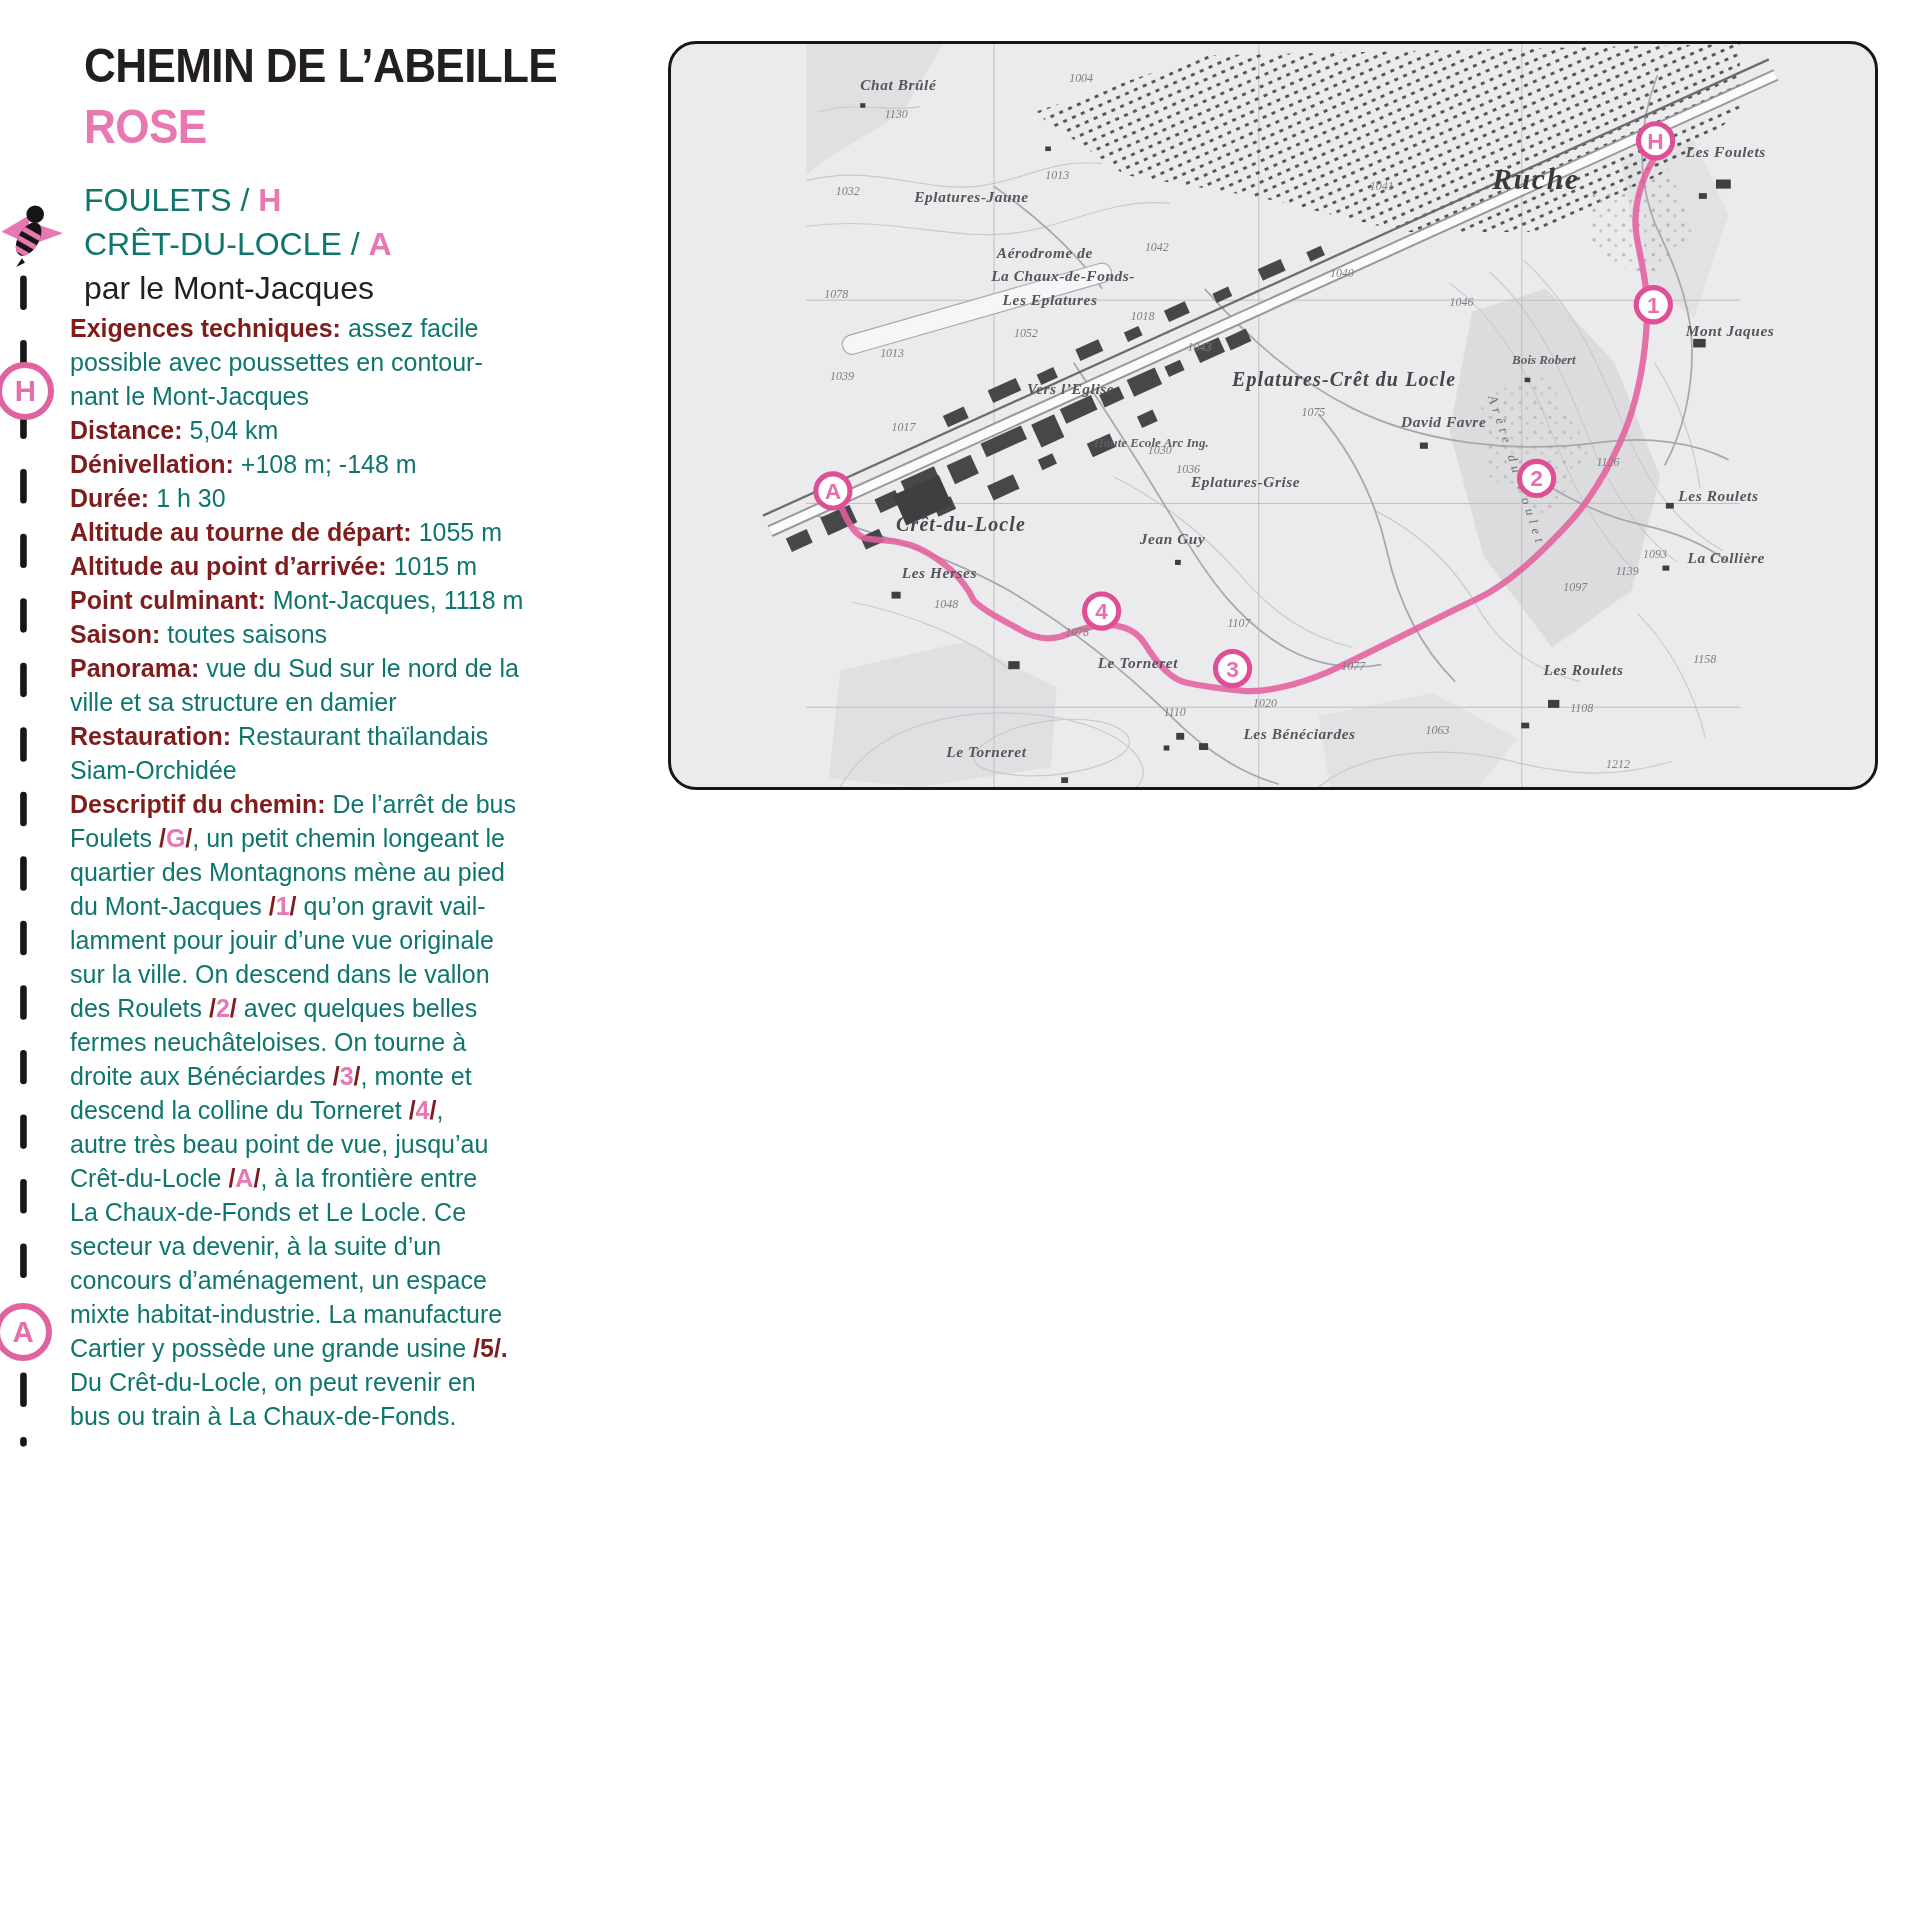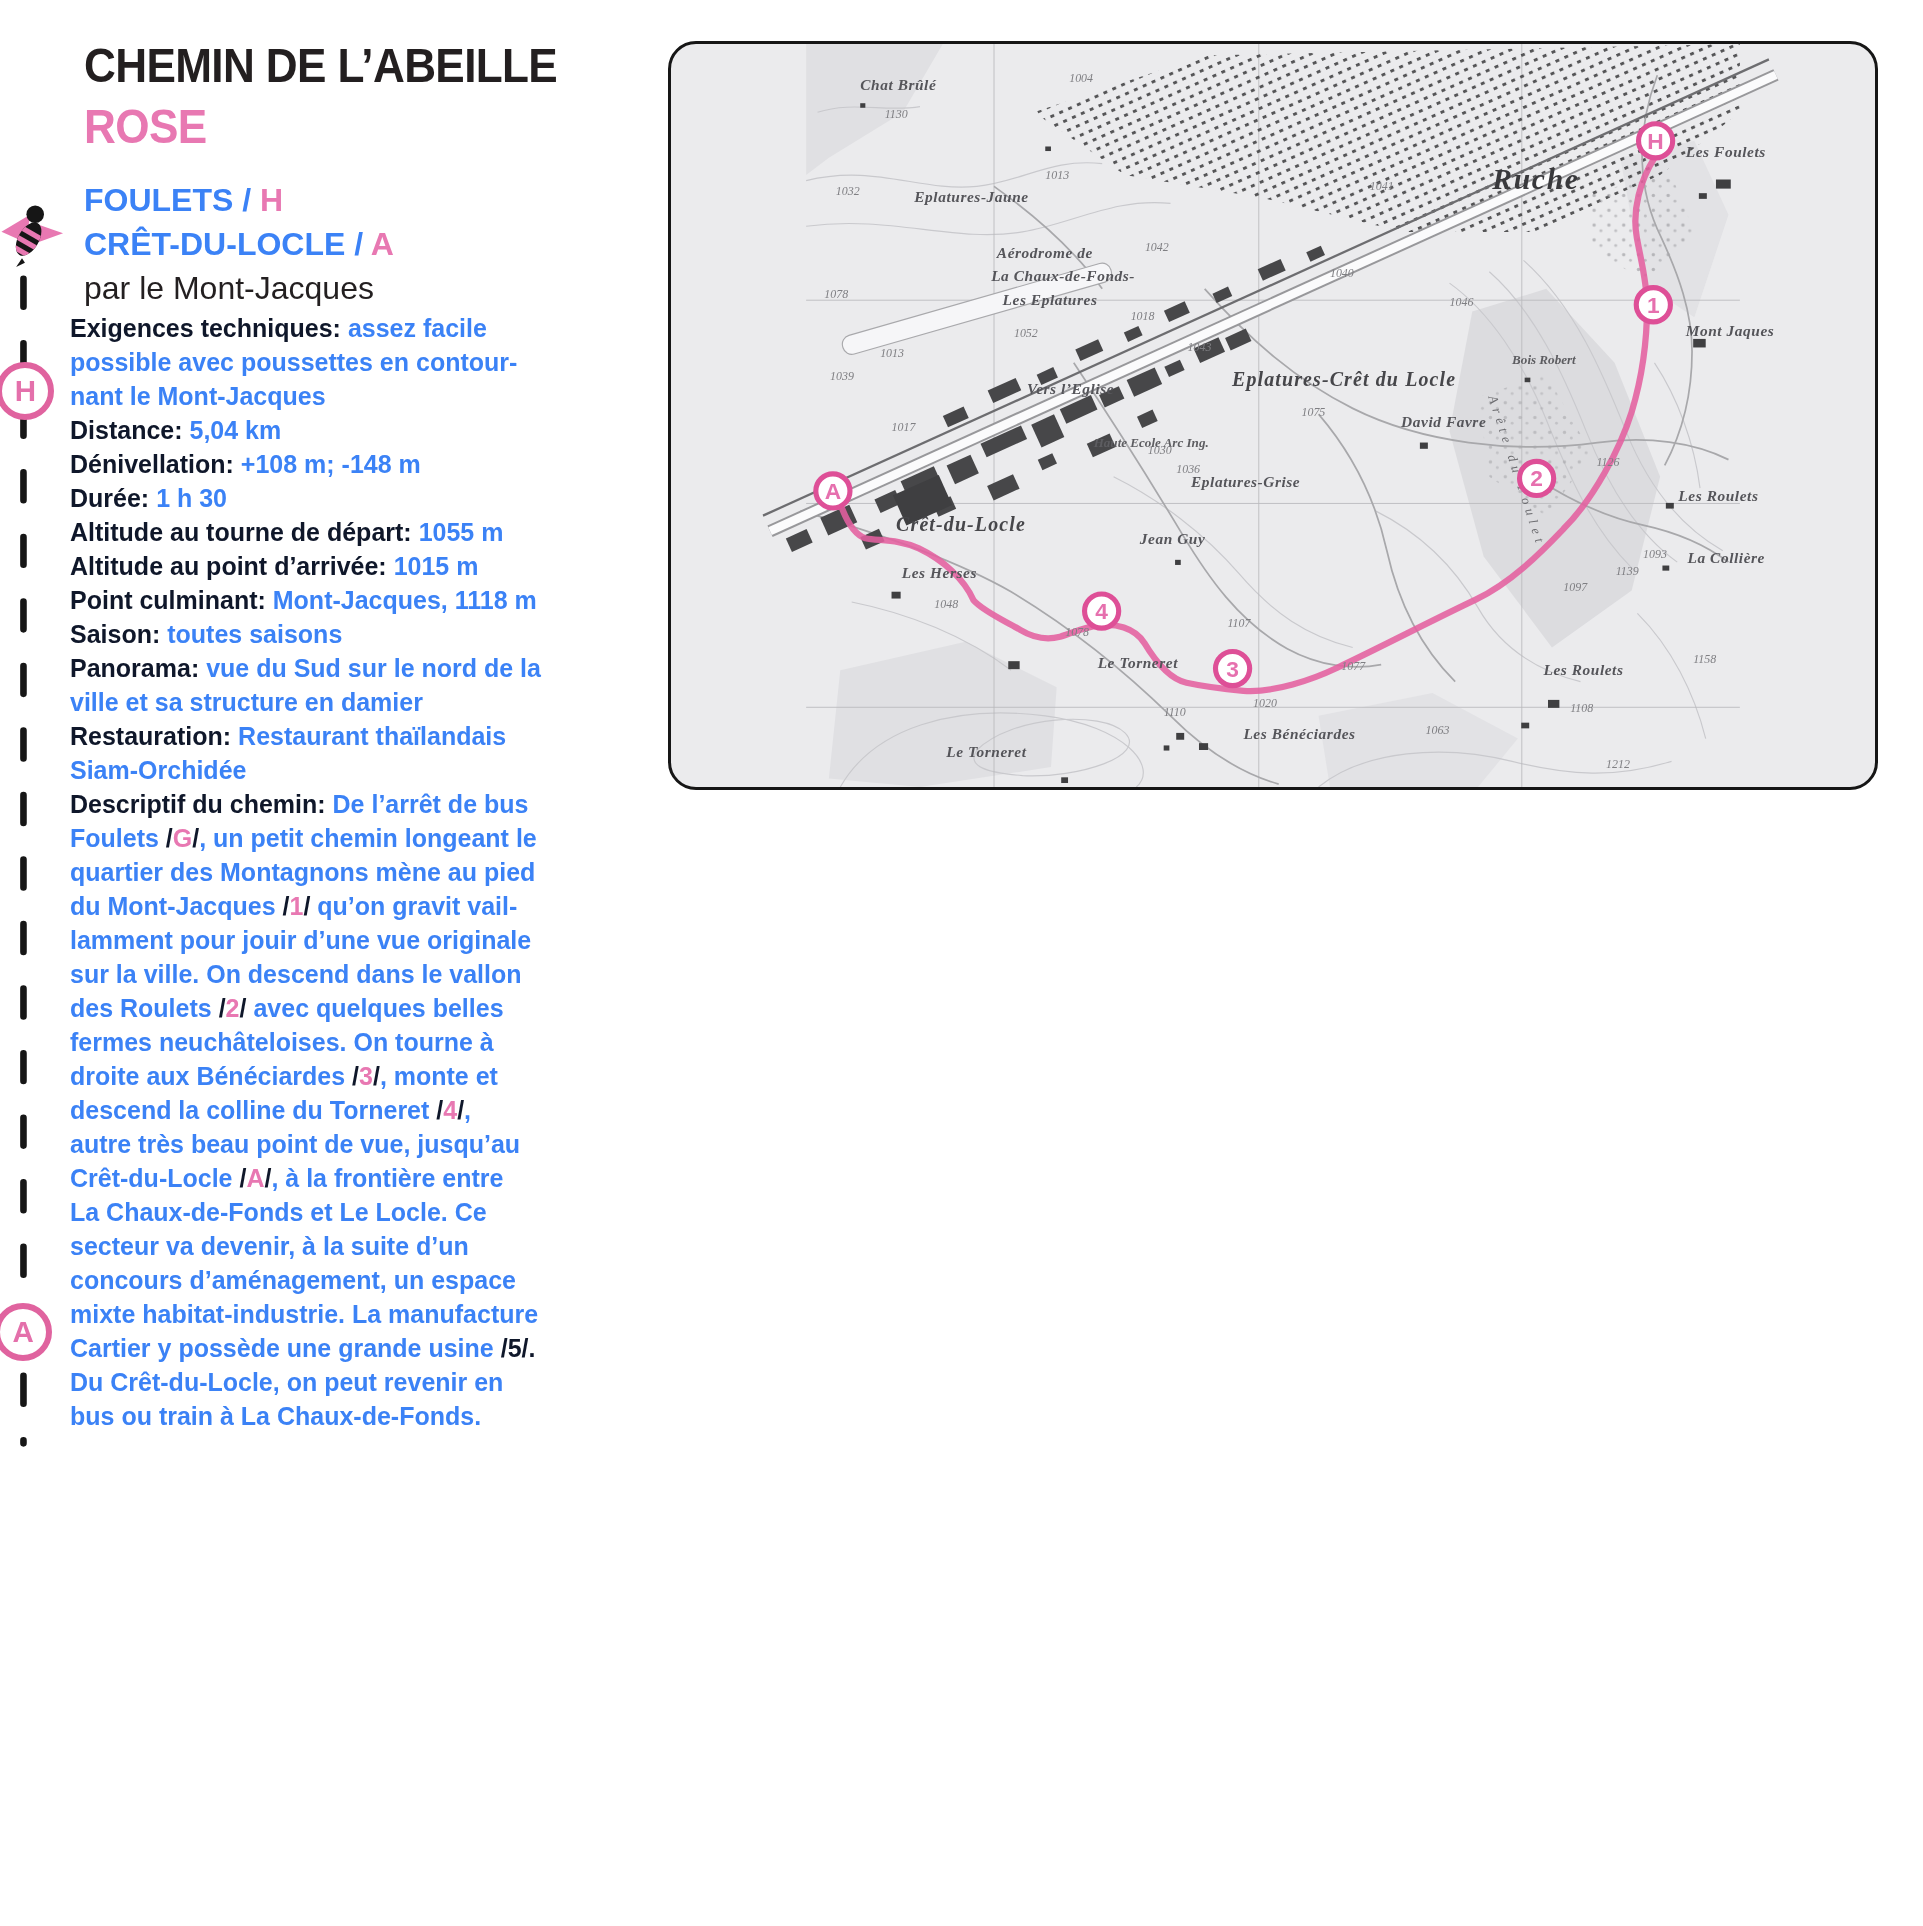--- a/index.html
+++ b/index.html
@@ -25,7 +25,7 @@
   .subtitle .seg-n{font-weight:normal;}
   .bodytext{position:absolute;left:70px;top:311px;width:561px;}
   .bodytext .tl{font-size:25px;line-height:34px;white-space:nowrap;}
-  .seg-r{font-weight:bold;color:#3b82f6;}
+  .seg-r{font-weight:normal;color:#0f766e;}
   .seg-b{font-weight:bold;color:#0f172a;}
   .seg-p{font-weight:bold;color:#e878b2;}
 

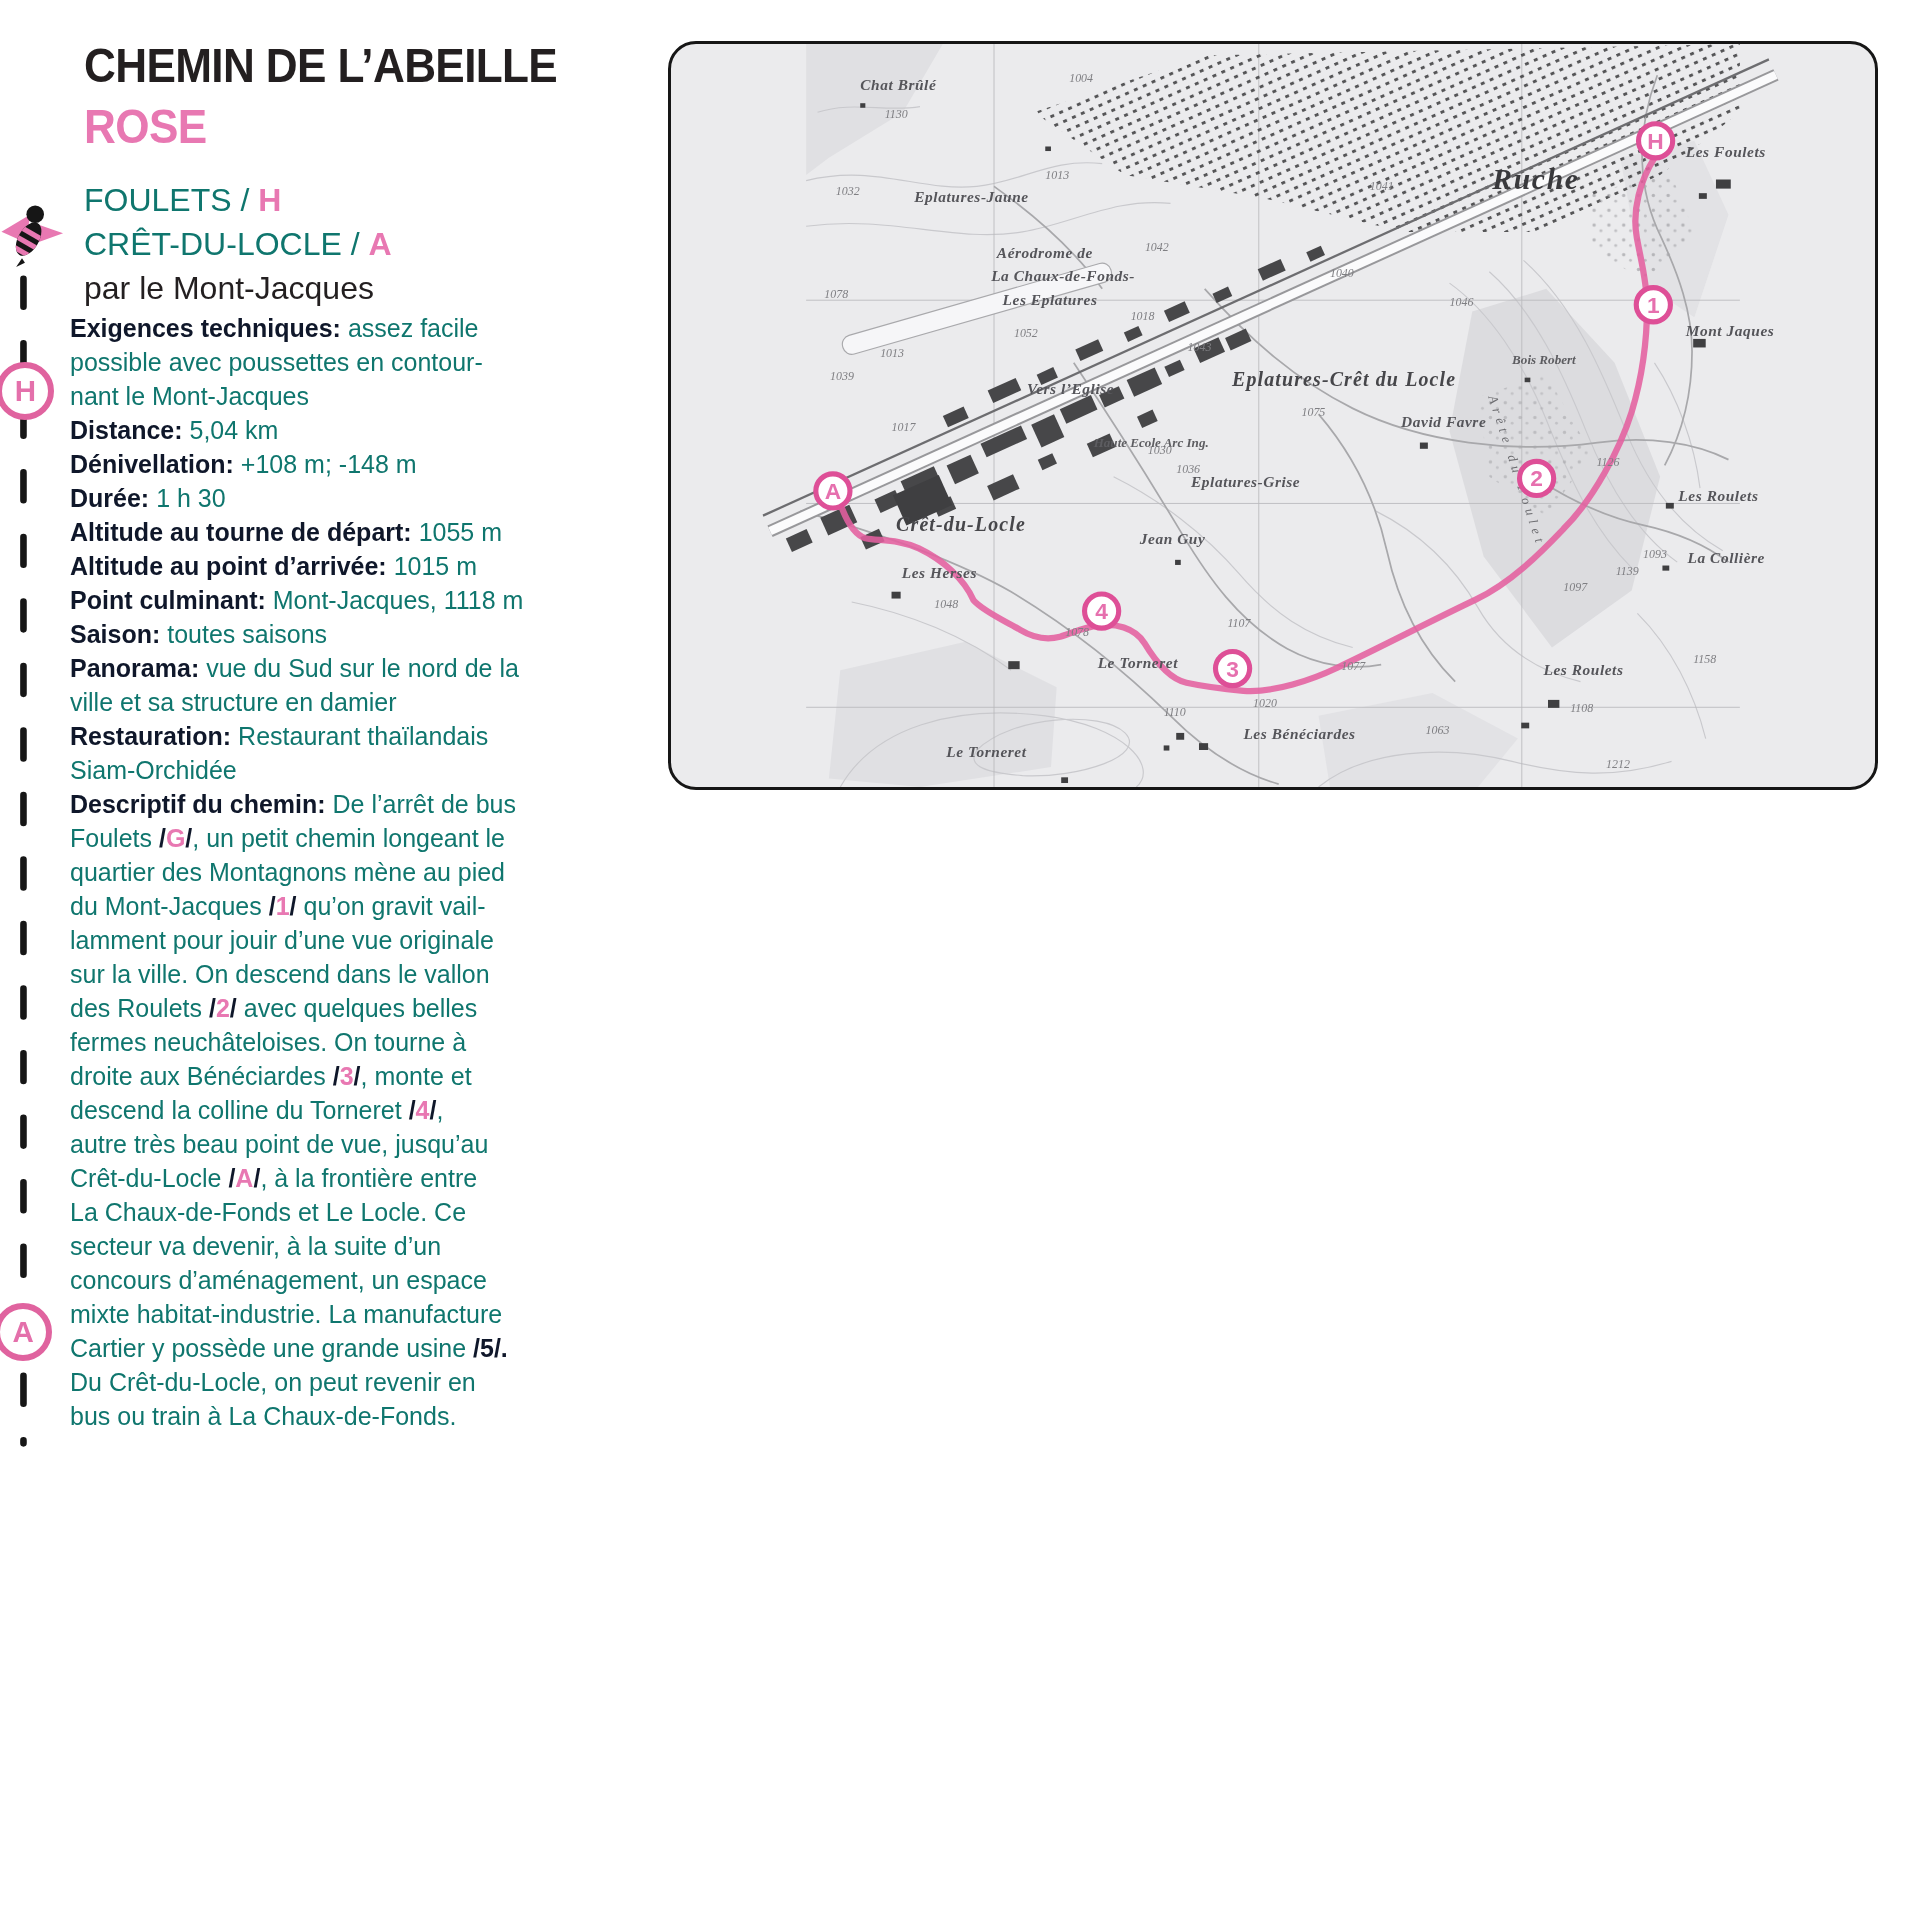--- a/index.html
+++ b/index.html
@@ -26,7 +26,7 @@
   .bodytext{position:absolute;left:70px;top:311px;width:561px;}
   .bodytext .tl{font-size:25px;line-height:34px;white-space:nowrap;}
   .seg-r{font-weight:normal;color:#0f766e;}
-  .seg-b{font-weight:bold;color:#0f172a;}
+  .seg-b{font-weight:bold;color:#7f1d1d;}
   .seg-p{font-weight:bold;color:#e878b2;}
 
   

